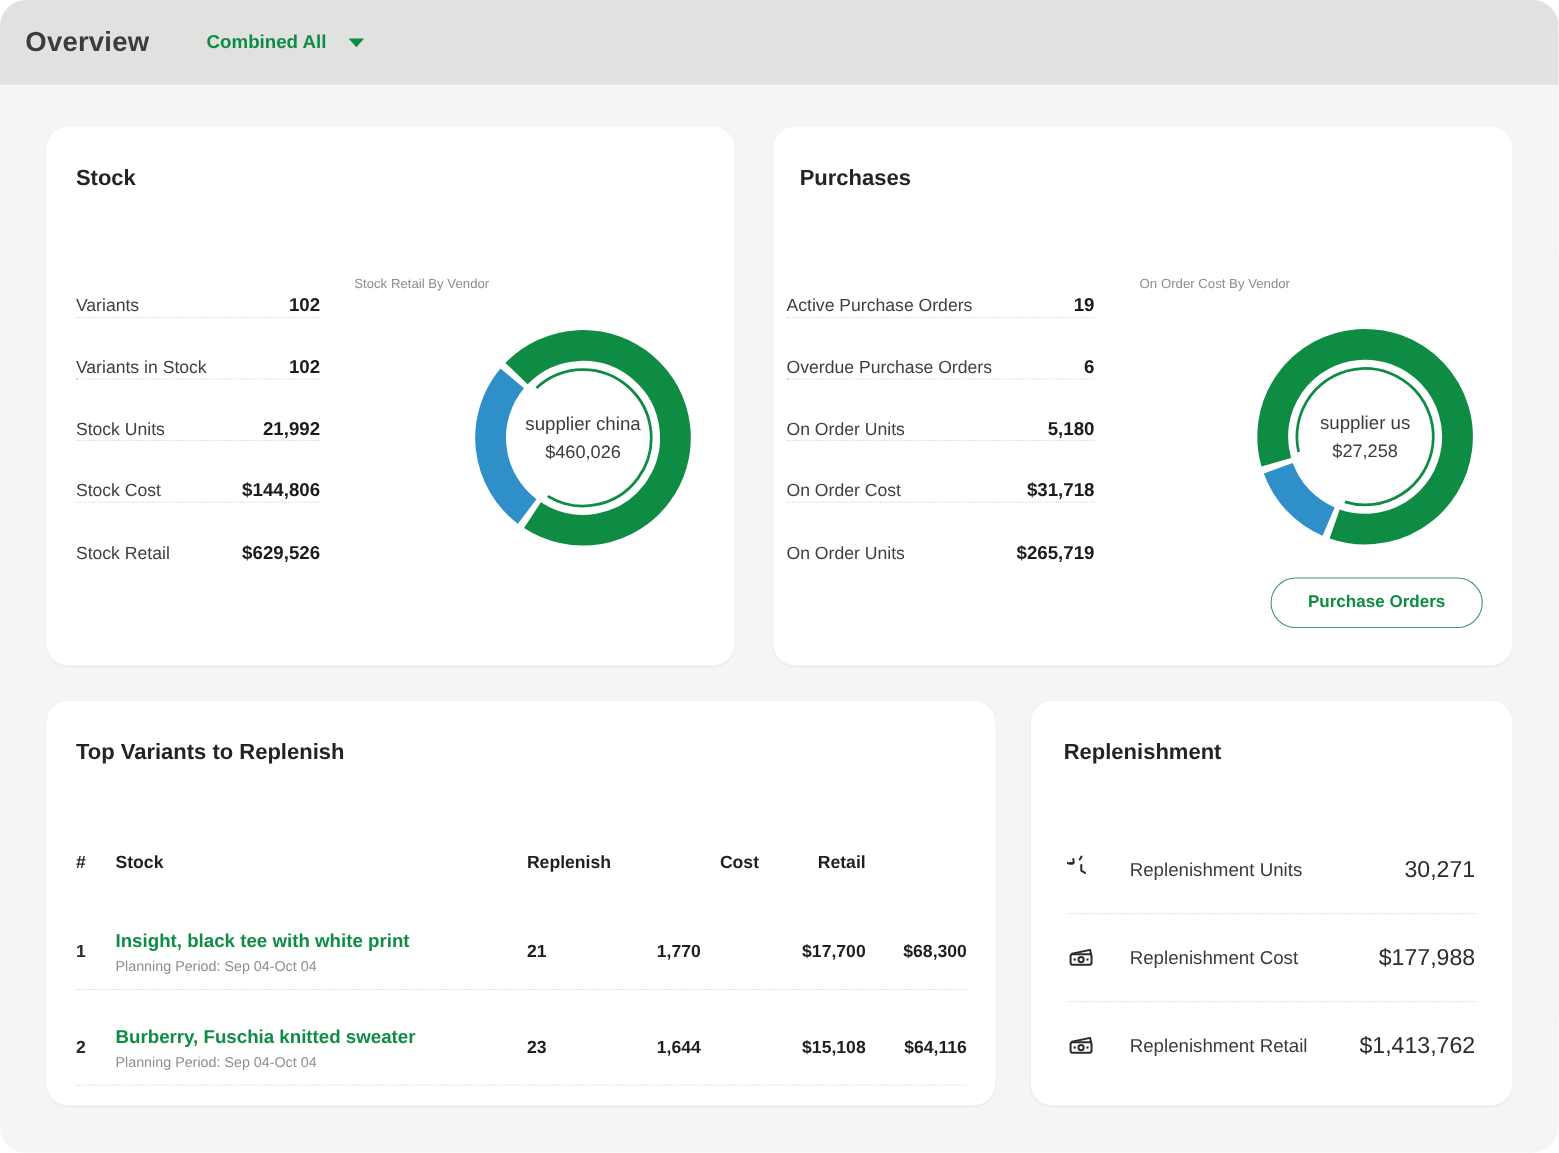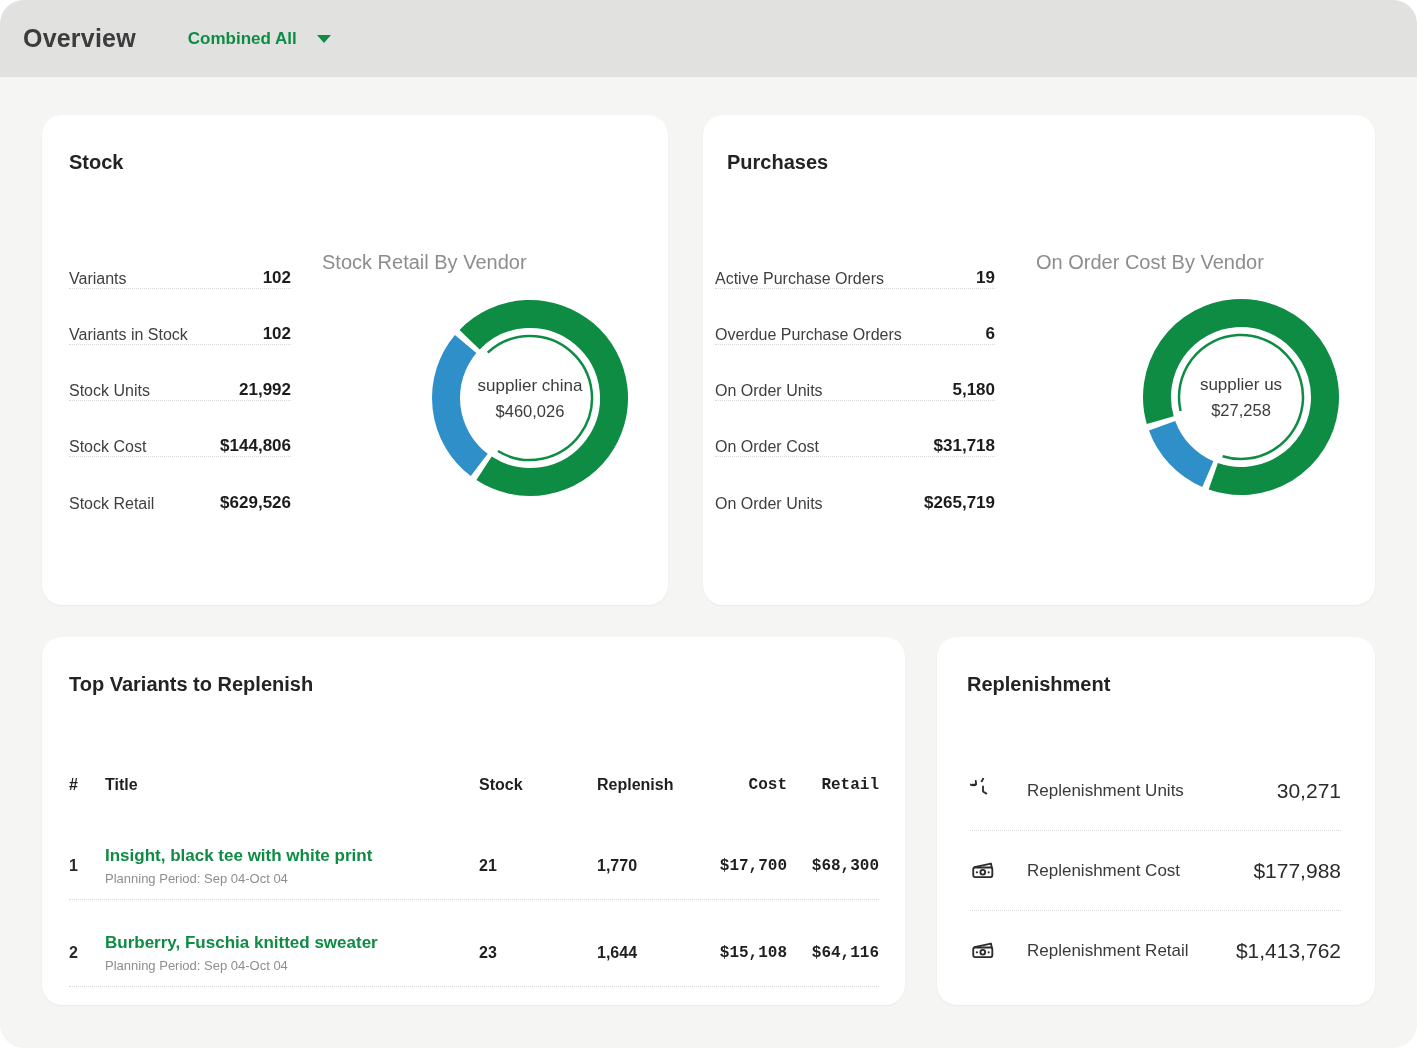--- a/index.html
+++ b/index.html
@@ -37,7 +37,7 @@
   .stat-value{ font-size:17px; font-weight:700; color:#1c1c1c; }
 
   
-  .chart-caption{ position:absolute; top:136px; font-size:20px; color:#8d8d8d; }
+  .chart-caption{ position:absolute; top:136px; font-size:12px; color:#8d8d8d; }
   .card-stock .chart-caption{ left:280px; }
   .card-purchases .chart-caption{ left:333px; }
   .donut-wrap{ position:absolute; width:200px; height:200px; }

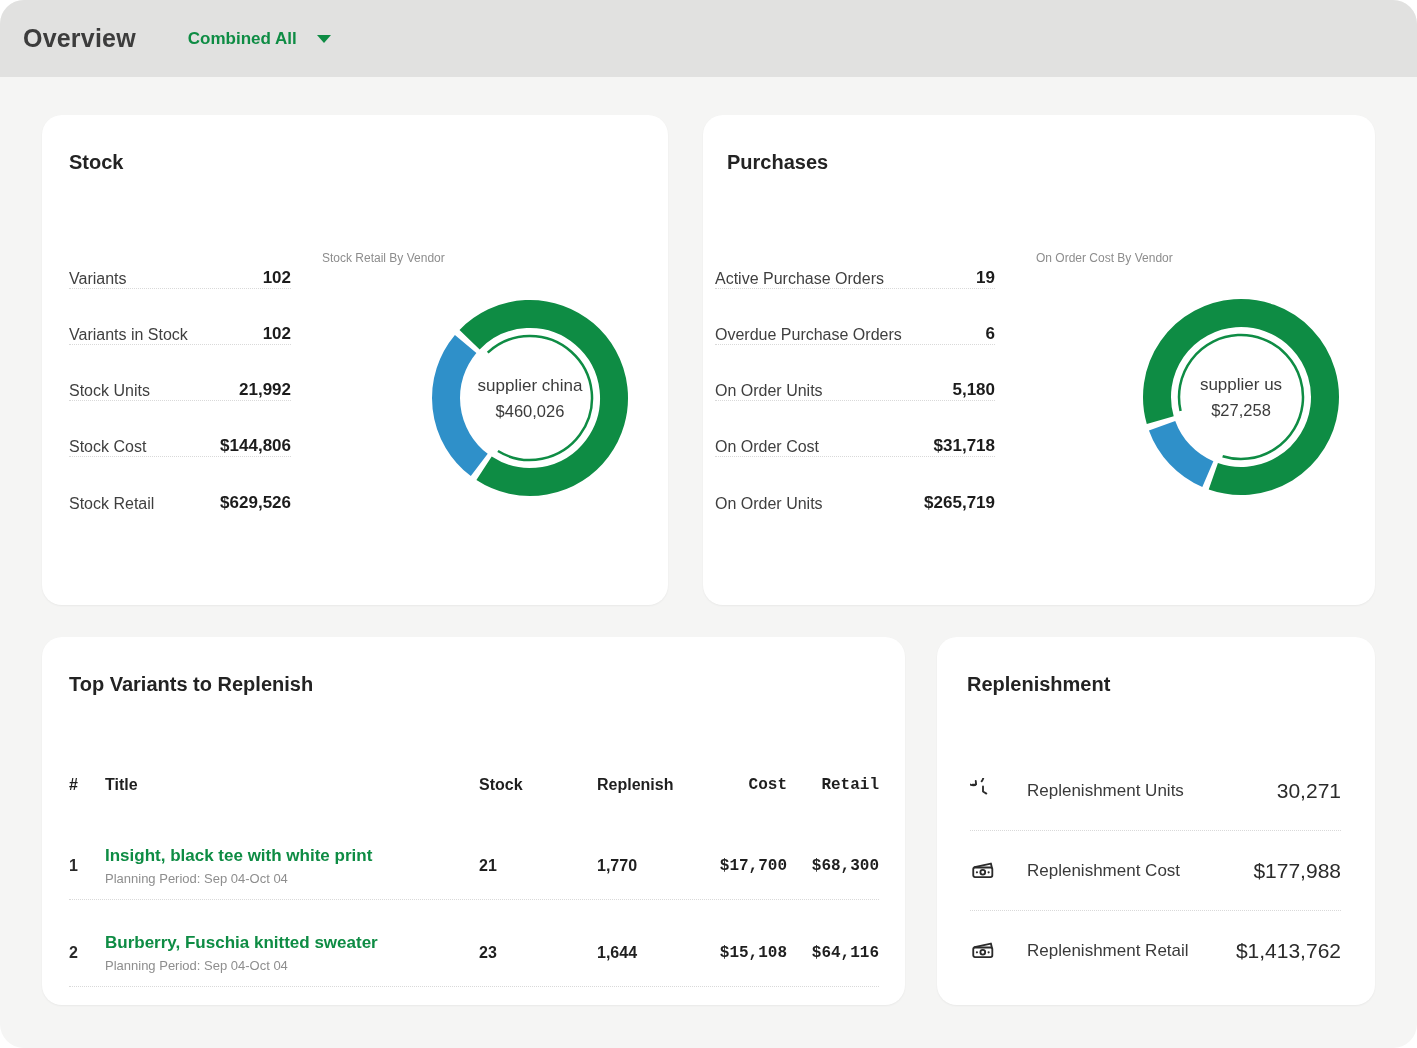--- a/index.html
+++ b/index.html
@@ -161,6 +161,7 @@
             <div class="donut-value">$27,258</div>
           </div>
         </div>
+        <button class="btn-outline">Purchase Orders</button>
       </div>
     </div>
 

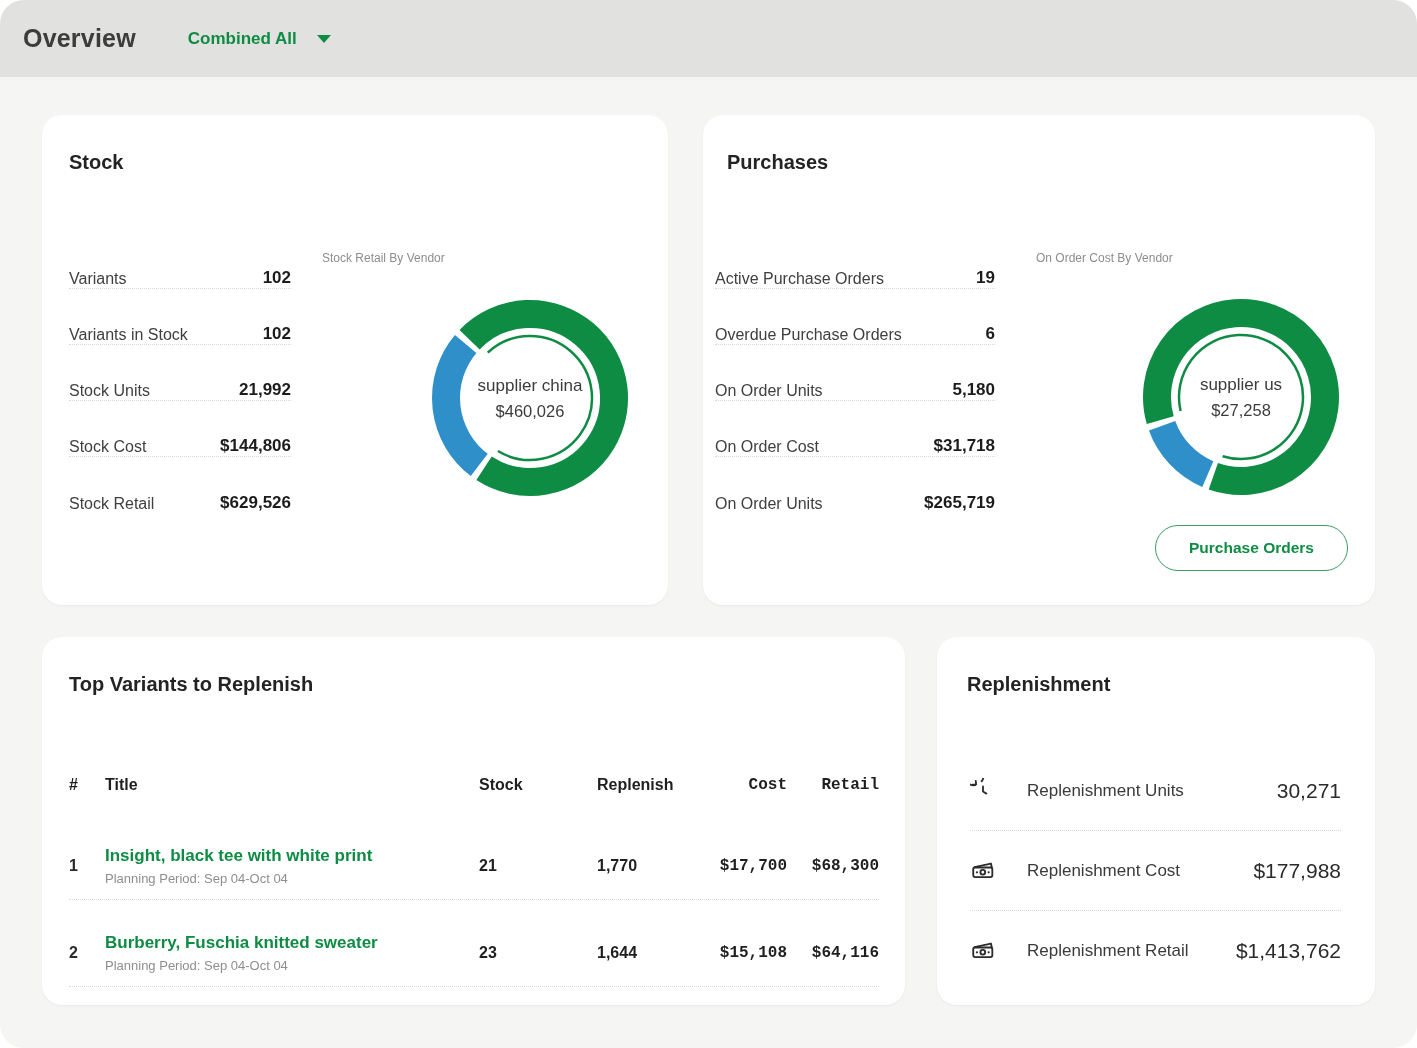--- a/index.html
+++ b/index.html
@@ -172,7 +172,6 @@
         <div class="tbl">
           <div class="tbl-head">
             <div>#</div>
-            <div>Title</div>
             <div>Stock</div>
             <div>Replenish</div>
             <div class="col-r">Cost</div>

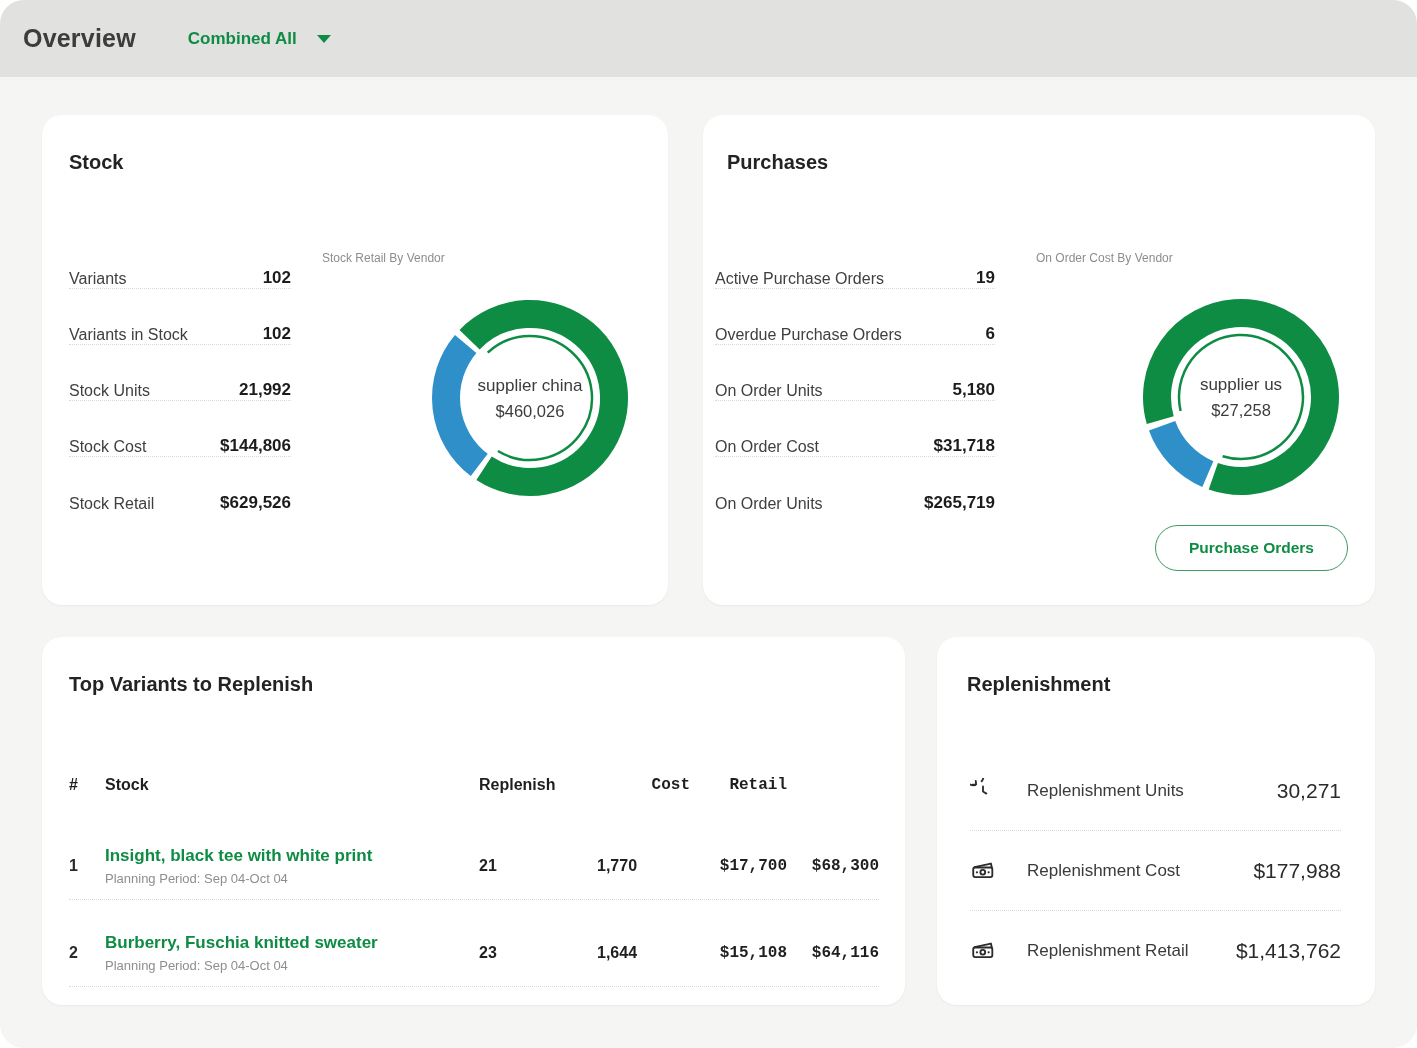--- a/index.html
+++ b/index.html
@@ -55,7 +55,7 @@
   .tbl-head, .tbl-row{ display:grid; grid-template-columns:36px 374px 118px 93px 97px 92px; }
   .tbl-head{ height:56px; align-items:center; font-size:16px; font-weight:700; color:#1f1f1f; }
   .tbl-row{ align-items:center; padding:31px 0 11px; border-bottom:1px dotted #d9d9d9; }
-  .col-r{ text-align:right;font-family:Liberation Mono, monospace; }
+  .col-r{ text-align:right; }
   .cell-num{ font-size:16px; font-weight:700; color:#2a2a2a; }
   .cell-val{ font-size:16px; font-weight:700; color:#1f1f1f; }
   .v-title{ font-size:17px; font-weight:700; color:#0e8c44; line-height:24px; cursor:pointer; }

